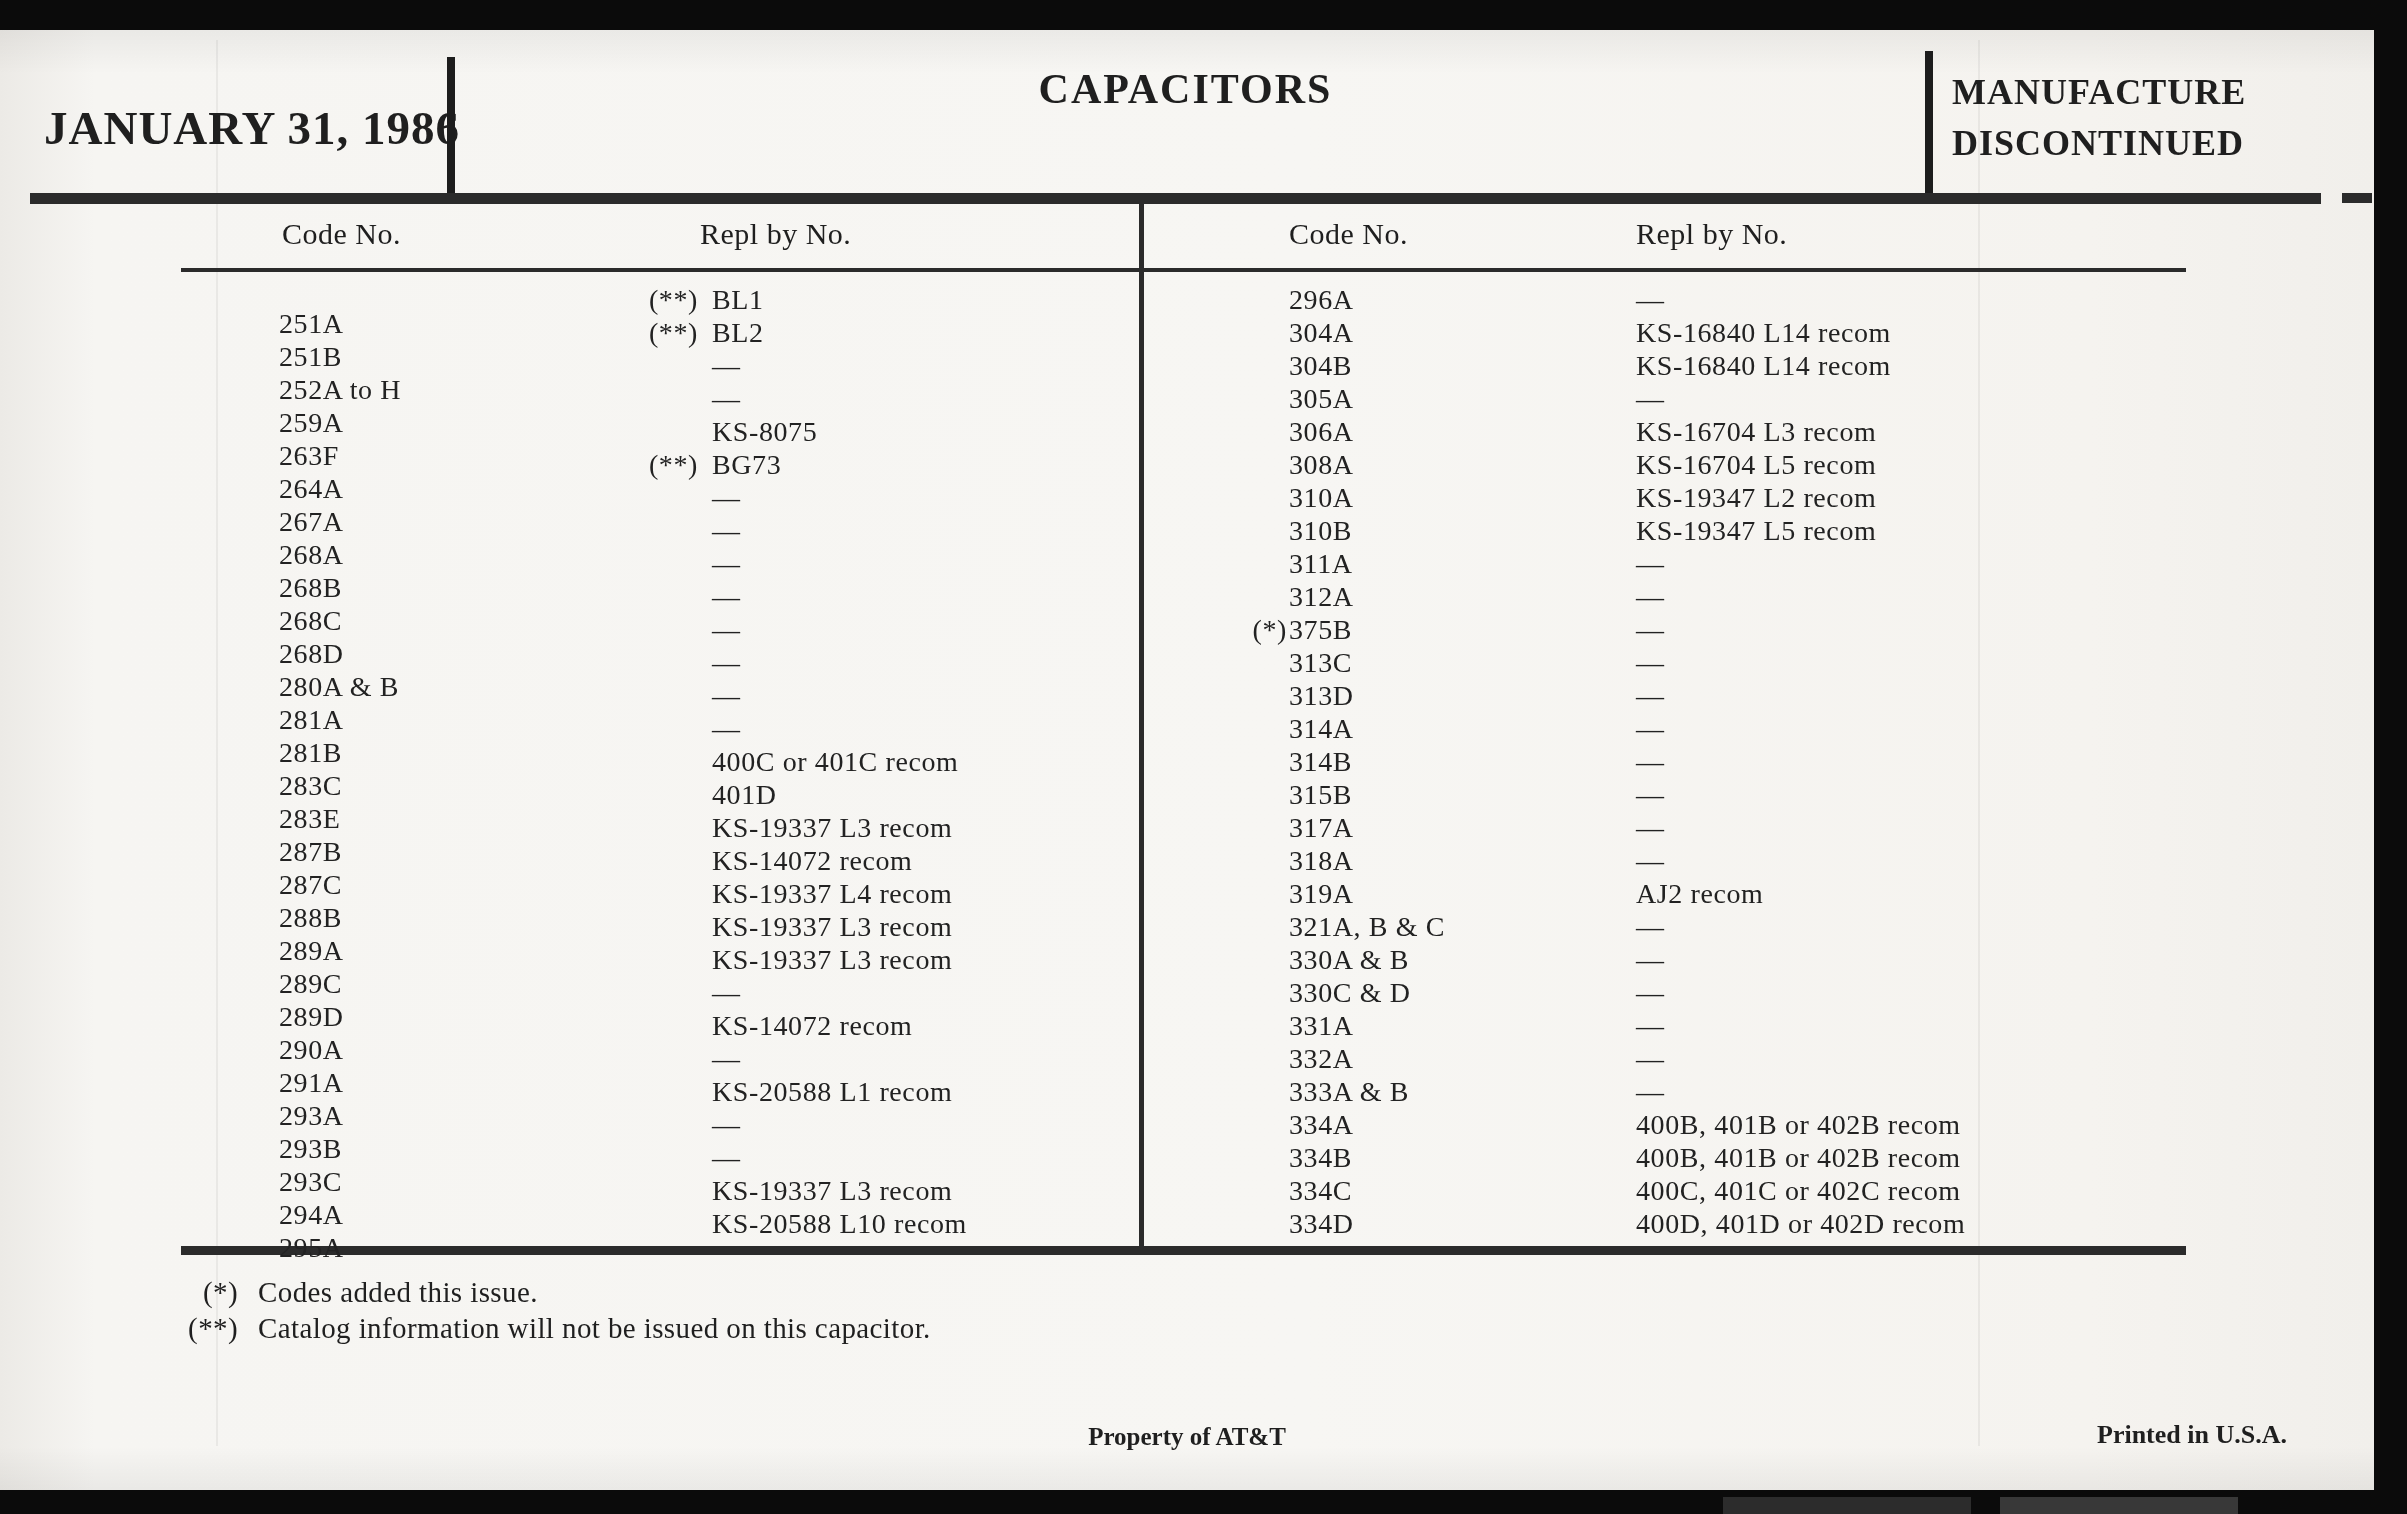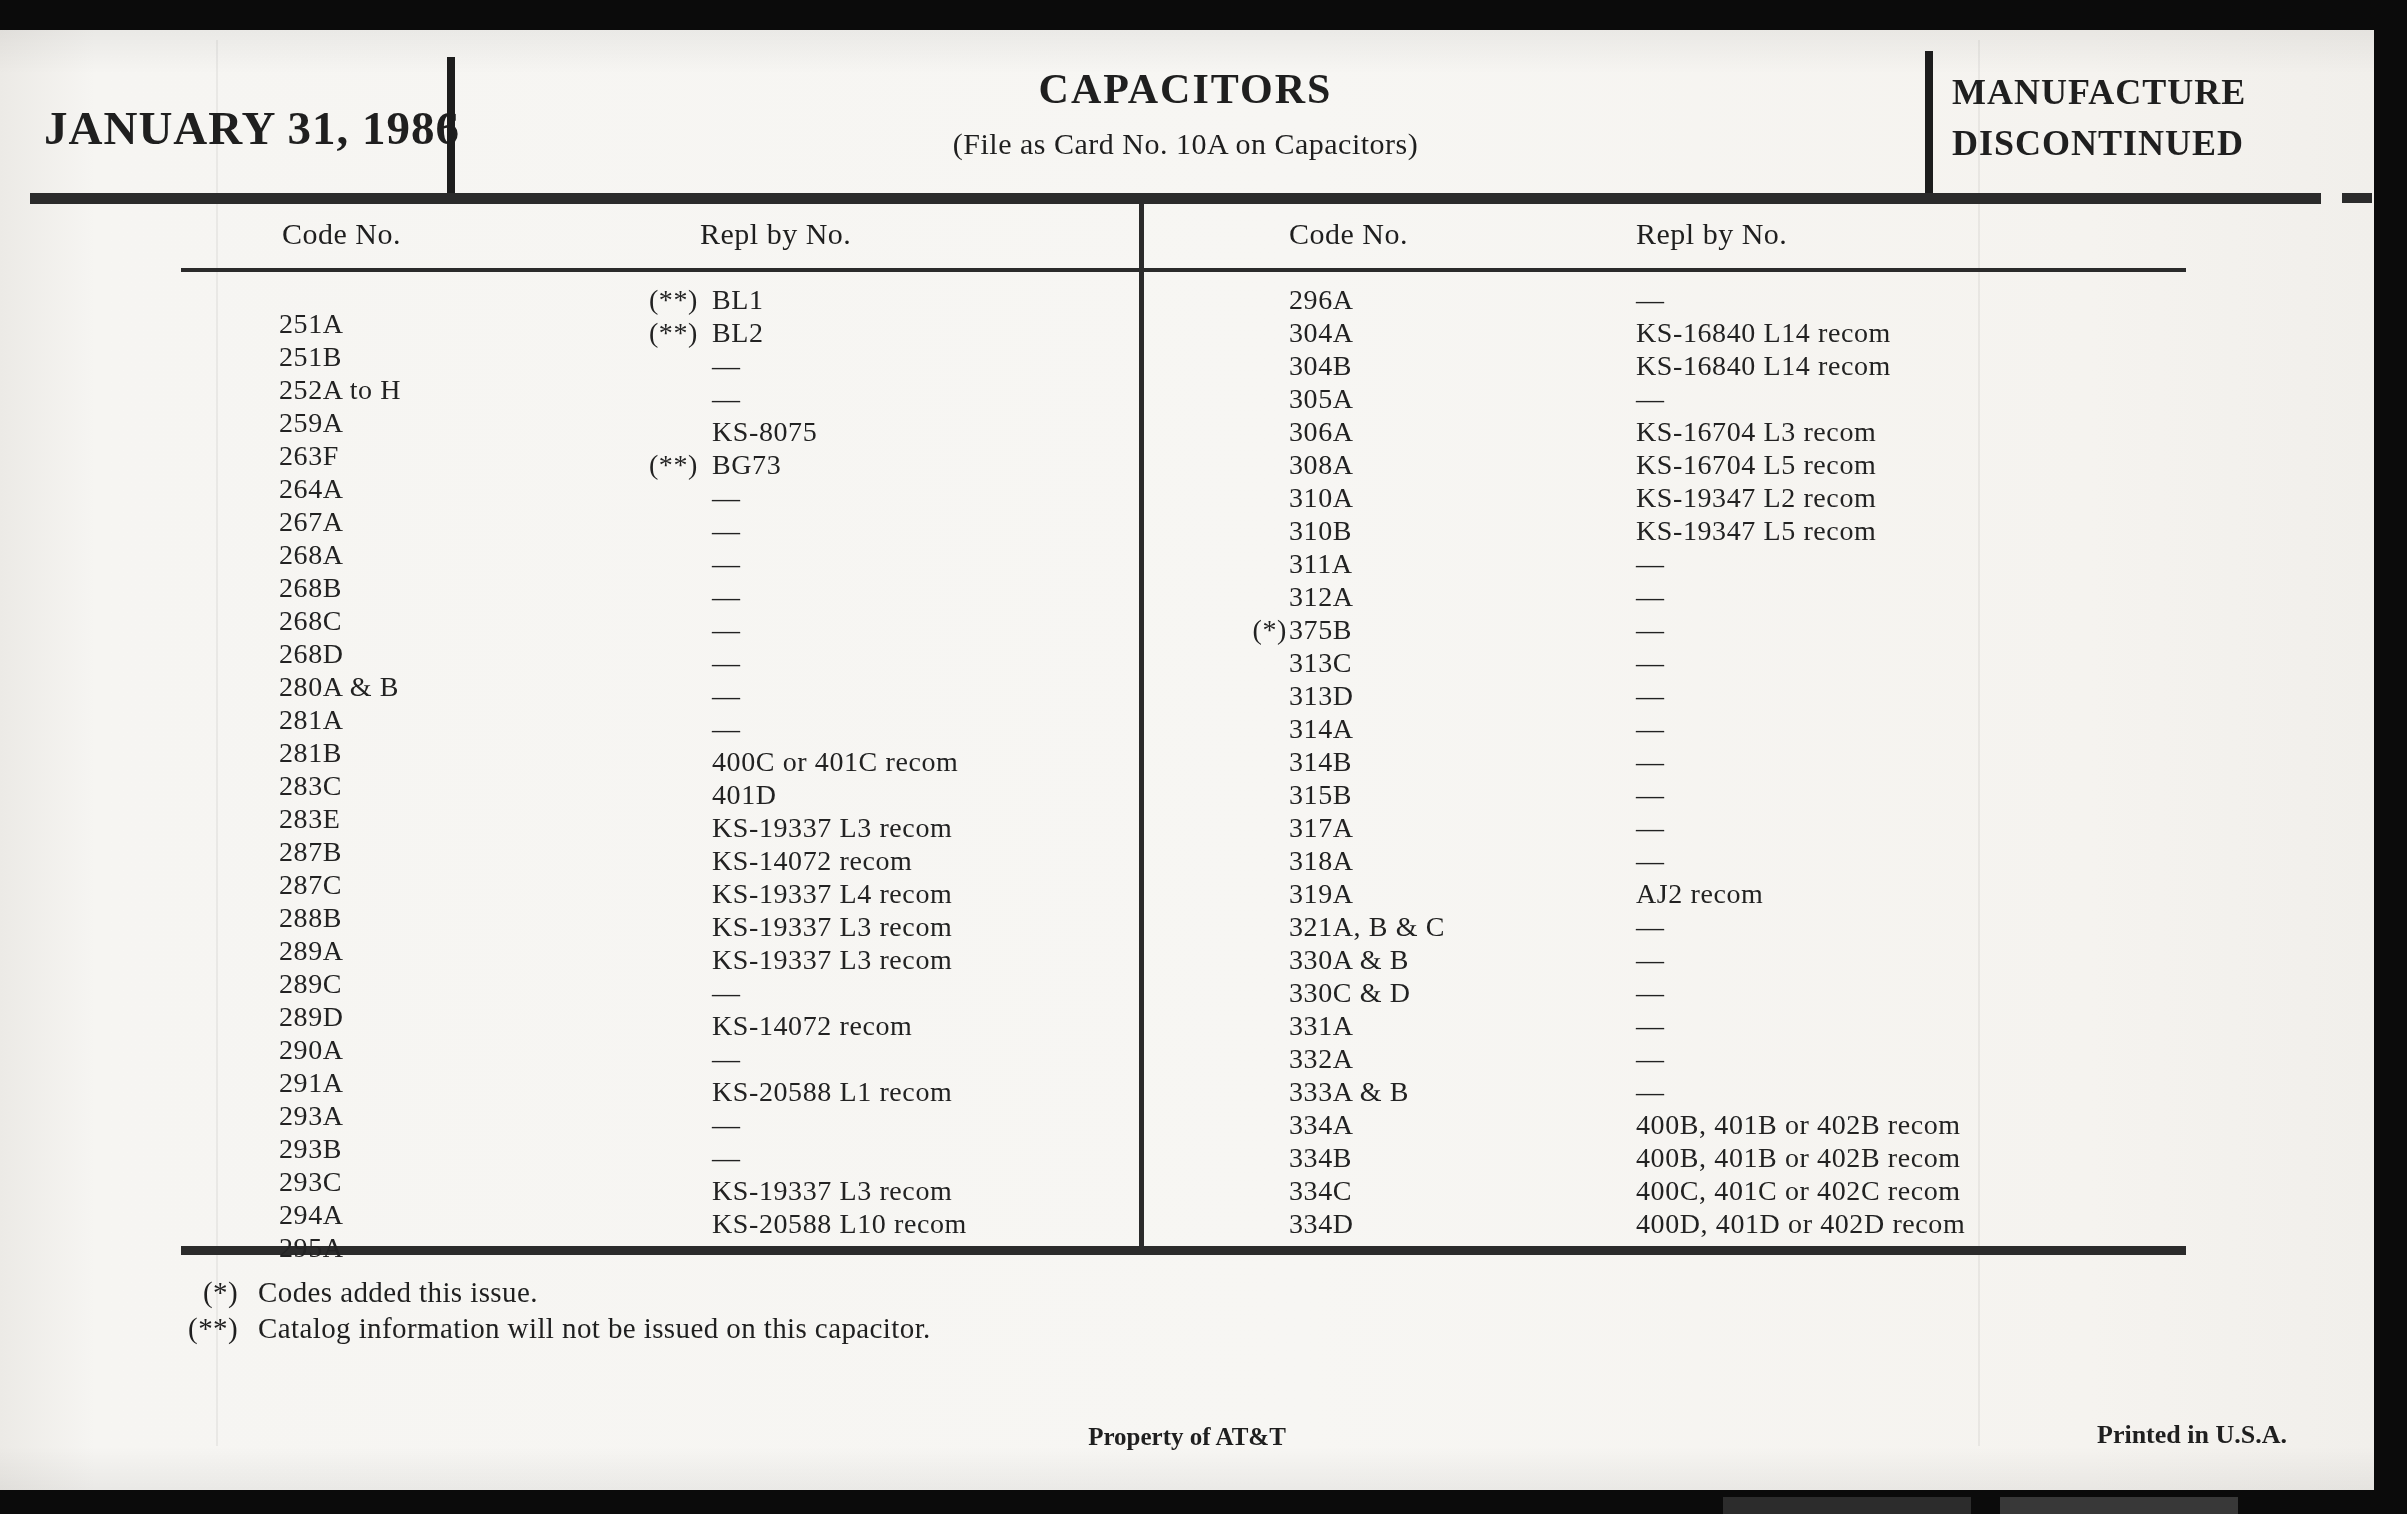--- a/index.html
+++ b/index.html
@@ -58,7 +58,6 @@
   <div class="abs date">JANUARY 31, 1986</div>
   <div class="vrule" style="left:447px;top:57px;width:8px;height:143px;"></div>
   <div class="abs title-block">CAPACITORS</div>
-  <div class="abs subtitle-block">(File as Card No. 10A on Capacitors)</div>
   <div class="vrule" style="left:1925px;top:51px;width:8px;height:144px;"></div>
   <div class="abs status-block">
     <div>MANUFACTURE</div>

